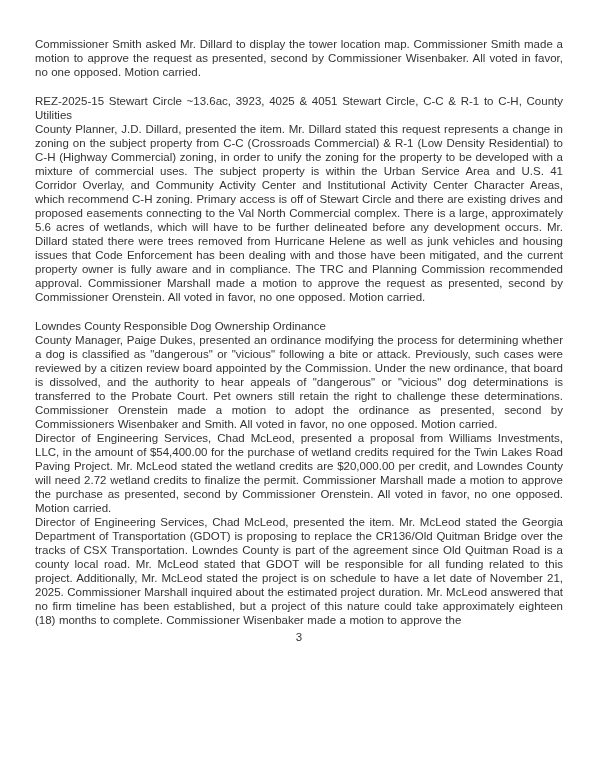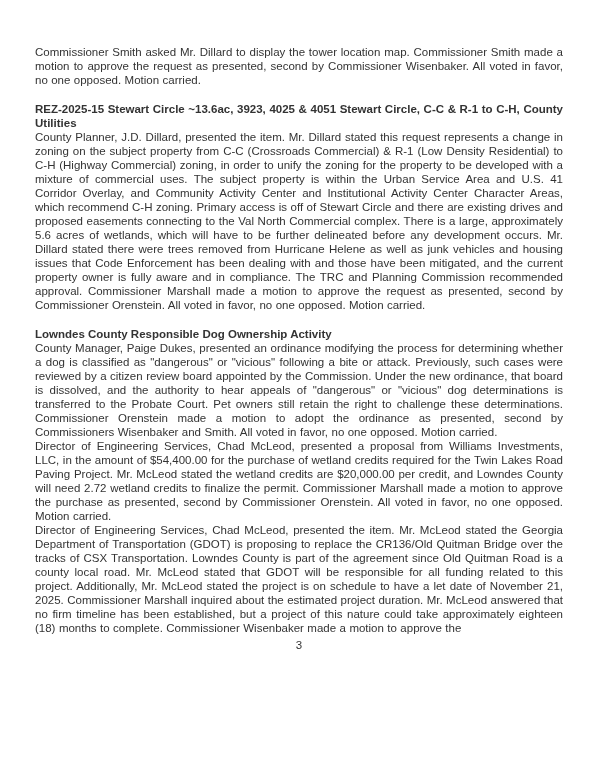--- a/index.html
+++ b/index.html
@@ -37,7 +37,7 @@
     text-align: justify;
   }
   .first-block {
-    margin-top: 8px;
+    margin-top: 0;
   }
   .pageno {
     margin-top: 3px;

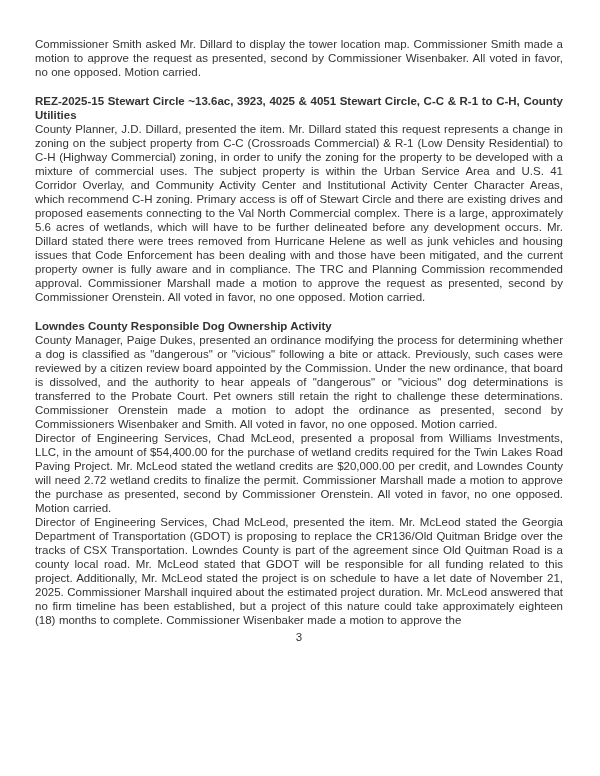--- a/index.html
+++ b/index.html
@@ -33,7 +33,7 @@
     margin: 15px 0 0 0;
     font-size: 11.5px;
     line-height: 14px;
-    font-weight: bold;
+    font-weight: normal;
     text-align: justify;
   }
   .first-block {

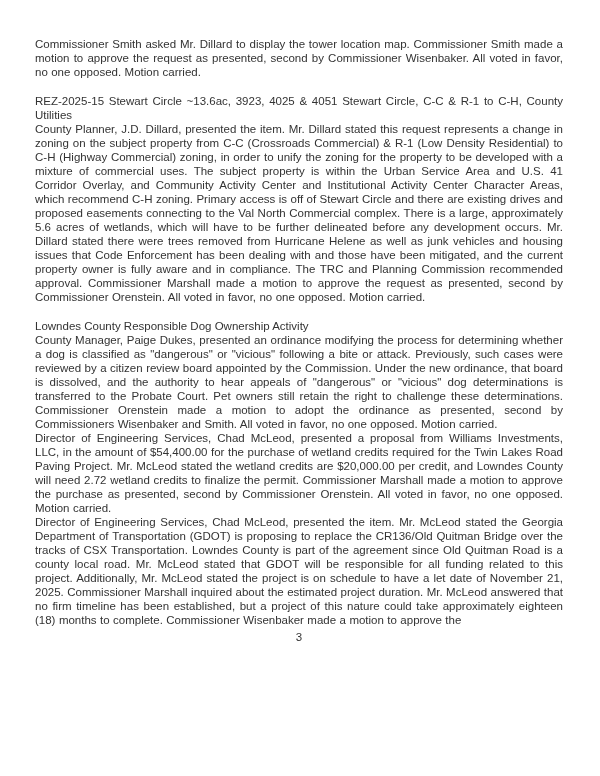--- a/index.html
+++ b/index.html
@@ -59,7 +59,7 @@
   <p class="para">County Planner, J.D. Dillard, presented the item. Mr. Dillard stated this request represents a change in zoning on the subject property from C-C (Crossroads Commercial) &amp; R-1 (Low Density Residential) to C-H (Highway Commercial) zoning, in order to unify the zoning for the property to be developed with a mixture of commercial uses. The subject property is within the Urban Service Area and U.S. 41 Corridor Overlay, and Community Activity Center and Institutional Activity Center Character Areas, which recommend C-H zoning. Primary access is off of Stewart Circle and there are existing drives and proposed easements connecting to the Val North Commercial complex. There is a large, approximately 5.6 acres of wetlands, which will have to be further delineated before any development occurs. Mr. Dillard stated there were trees removed from Hurricane Helene as well as junk vehicles and housing issues that Code Enforcement has been dealing with and those have been mitigated, and the current property owner is fully aware and in compliance. The TRC and Planning Commission recommended approval. Commissioner Marshall made a motion to approve the request as presented, second by Commissioner Orenstein. All voted in favor, no one opposed. Motion carried.</p>
 
 
-  <p class="head">Lowndes County Responsible Dog Ownership Activity</p>
+  <p class="head">Lowndes County Responsible Dog Ownership Ordinance</p>
 
   <p class="para">County Manager, Paige Dukes, presented an ordinance modifying the process for determining whether a dog is classified as "dangerous" or "vicious" following a bite or attack. Previously, such cases were reviewed by a citizen review board appointed by the Commission. Under the new ordinance, that board is dissolved, and the authority to hear appeals of "dangerous" or "vicious" dog determinations is transferred to the Probate Court. Pet owners still retain the right to challenge these determinations. Commissioner Orenstein made a motion to adopt the ordinance as presented, second by Commissioners Wisenbaker and Smith. All voted in favor, no one opposed. Motion carried.</p>
 

